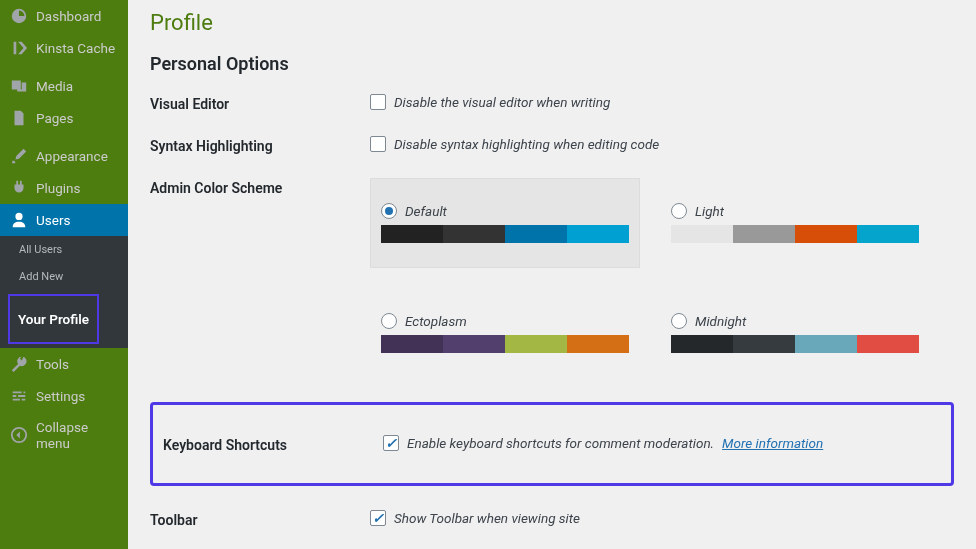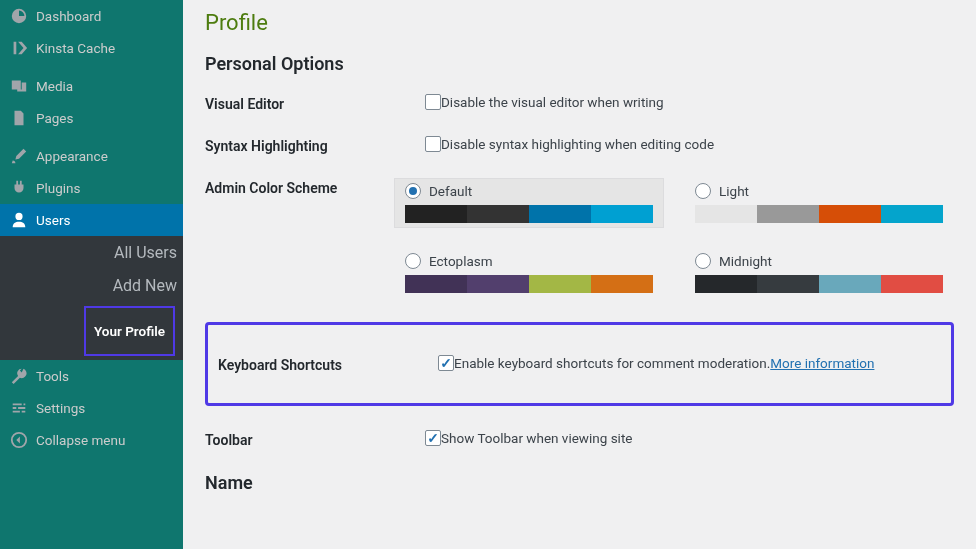--- a/index.html
+++ b/index.html
@@ -4,7 +4,7 @@
 <style>
 * { box-sizing: border-box; margin: 0; padding: 0; }
 body { font-family: -apple-system, BlinkMacSystemFont, "Segoe UI", Roboto, sans-serif; background: #f0f0f1; width: 976px; height: 549px; overflow: hidden; display: flex; }
-.sidebar { width: 183px; background: #0f766e; color: #eee; height: 549px; flex-shrink: 0; font-size: 13.5px; text-align: right; }
+.sidebar { width: 128px; background: #4d7c0f; color: #eee; height: 549px; flex-shrink: 0; font-size: 13.5px; }
 .sidebar-item { display: flex; align-items: center; padding: 7px 10px; color: #ccc; cursor: pointer; gap: 8px; }
 .sidebar-item.active { background: #0073aa; color: #fff; position: relative; }
 .sidebar-item.active::after { content: ""; position: absolute; right: -8px; top: 50%; transform: translateY(-50%); border: 8px solid transparent; border-right-color: #f0f0f1; }

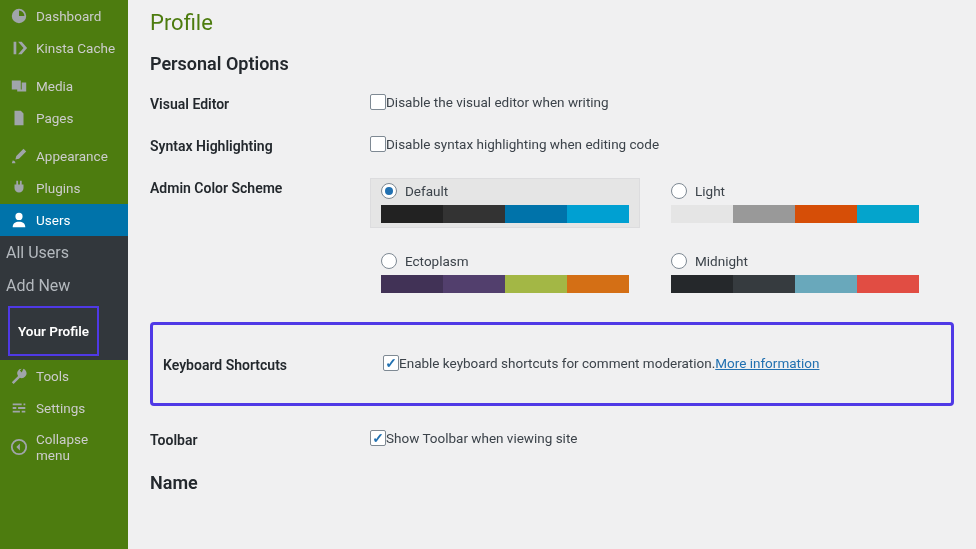--- a/index.html
+++ b/index.html
@@ -20,7 +20,7 @@
 h2 { font-size: 18px; font-weight: 600; color: #23282d; margin: 14px 0 20px; }
 .row { display: flex; align-items: flex-start; margin-bottom: 24px; }
 .row-label { width: 220px; font-size: 14px; font-weight: 600; color: #23282d; padding-top: 2px; }
-.row-field { flex: 1; font-size: 13.5px; color: #3c434a; display: flex; align-items: center; flex-wrap: wrap; }
+.row-field { flex: 1; font-size: 13.5px; color: #3c434a; display: flex; align-items: center; gap: 8px; flex-wrap: wrap; font-style: italic; }
 .checkbox { width: 16px; height: 16px; border: 1px solid #7e8993; border-radius: 2px; background: #fff; cursor: pointer; display: inline-flex; align-items: center; justify-content: center; flex-shrink: 0; }
 .checkbox.checked::after { content: "✓"; color: #2271b1; font-size: 14px; font-weight: bold; line-height: 1; }
 .radio { width: 16px; height: 16px; border: 1px solid #7e8993; border-radius: 50%; background: #fff; cursor: pointer; display: inline-flex; align-items: center; justify-content: center; flex-shrink: 0; }

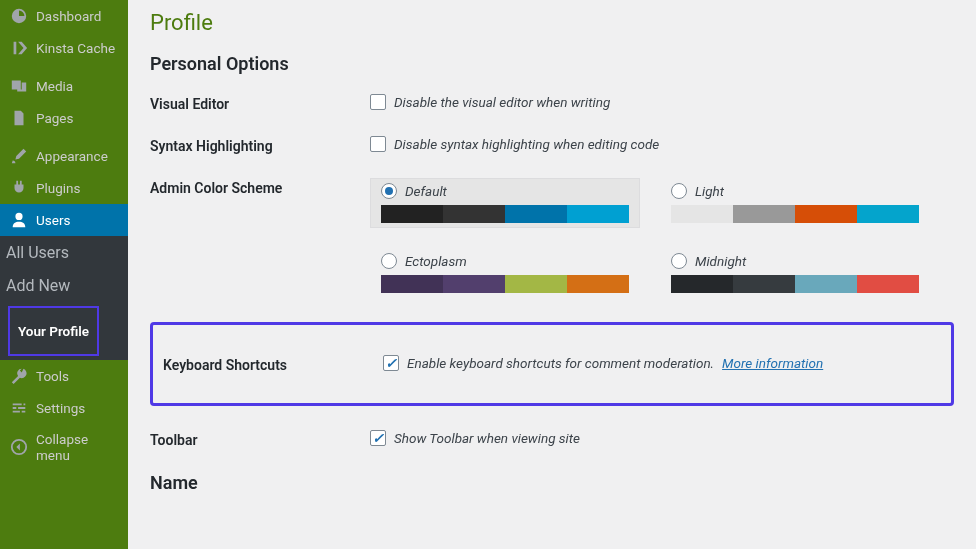--- a/index.html
+++ b/index.html
@@ -26,7 +26,7 @@
 .radio { width: 16px; height: 16px; border: 1px solid #7e8993; border-radius: 50%; background: #fff; cursor: pointer; display: inline-flex; align-items: center; justify-content: center; flex-shrink: 0; }
 .radio.checked::after { content: ""; width: 8px; height: 8px; border-radius: 50%; background: #2271b1; }
 .schemes { display: grid; grid-template-columns: 270px 270px; gap: 20px 20px; }
-.scheme { border: 1px solid transparent; padding: 4px 10px; }
+.scheme { border: 1px solid transparent; padding: 24px 10px; }
 .scheme.selected { background: #e5e5e5; border: 1px solid #dcdcde; }
 .scheme-head { display: flex; align-items: center; gap: 8px; margin-bottom: 6px; font-size: 13.5px; }
 .swatch-row { display: flex; height: 18px; }

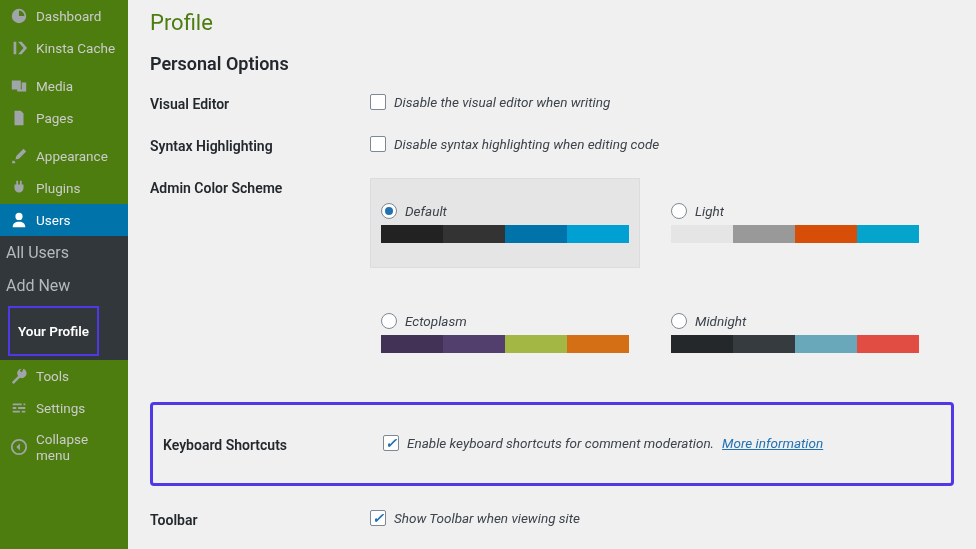--- a/index.html
+++ b/index.html
@@ -12,7 +12,7 @@
 .sidebar-item.active .icon { fill: #fff; }
 .badge { background: #d54e21; color: #fff; border-radius: 10px; font-size: 10px; min-width: 16px; height: 16px; display: inline-flex; align-items: center; justify-content: center; padding: 0 5px; margin-left: 4px; }
 .sidebar-sub { background: #32373c; }
-.sidebar-subitem { padding: 7px 6px; color: #b4b9be; cursor: pointer; font-size: 16px; }
+.sidebar-subitem { padding: 7px 19px; color: #b4b9be; cursor: pointer; font-size: 11px; }
 .subitem-highlight { border: 2px solid #4f39e6; color: #fff; font-weight: 600; display: inline-block; margin: 4px 8px; padding: 15px 8px; }
 .separator { height: 6px; }
 .content { flex: 1; padding: 10px 22px; overflow: hidden; }

